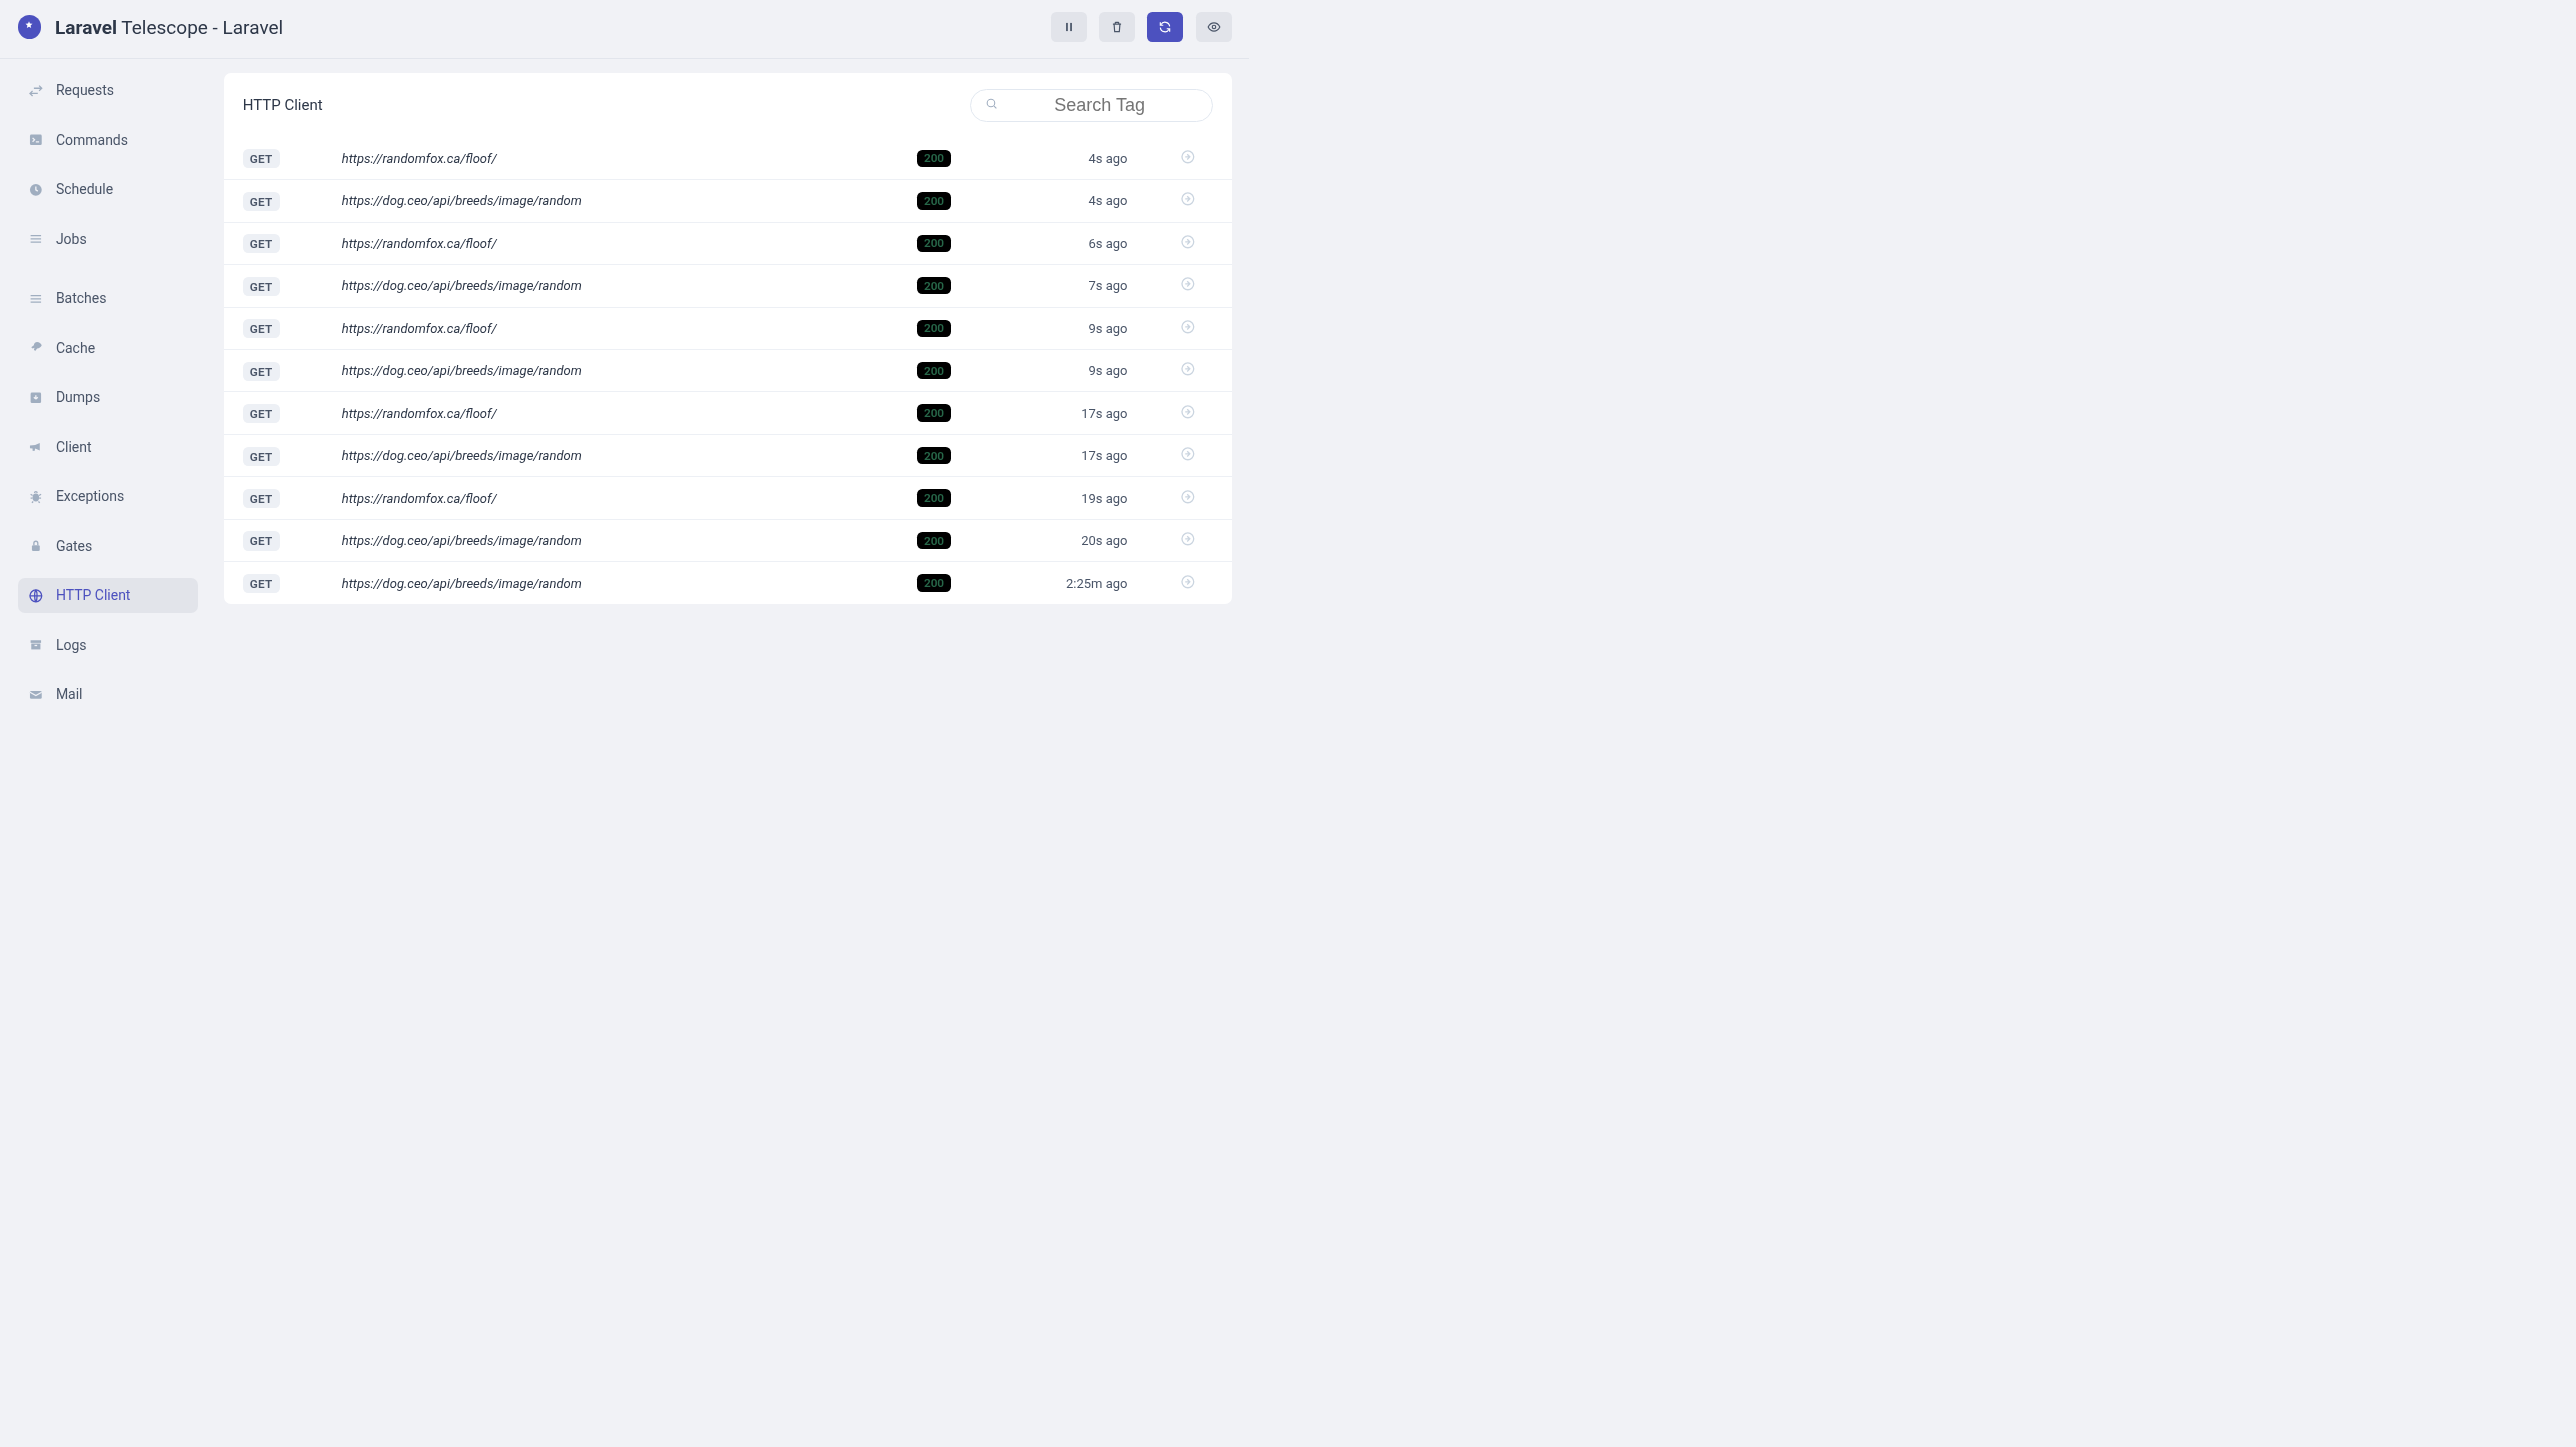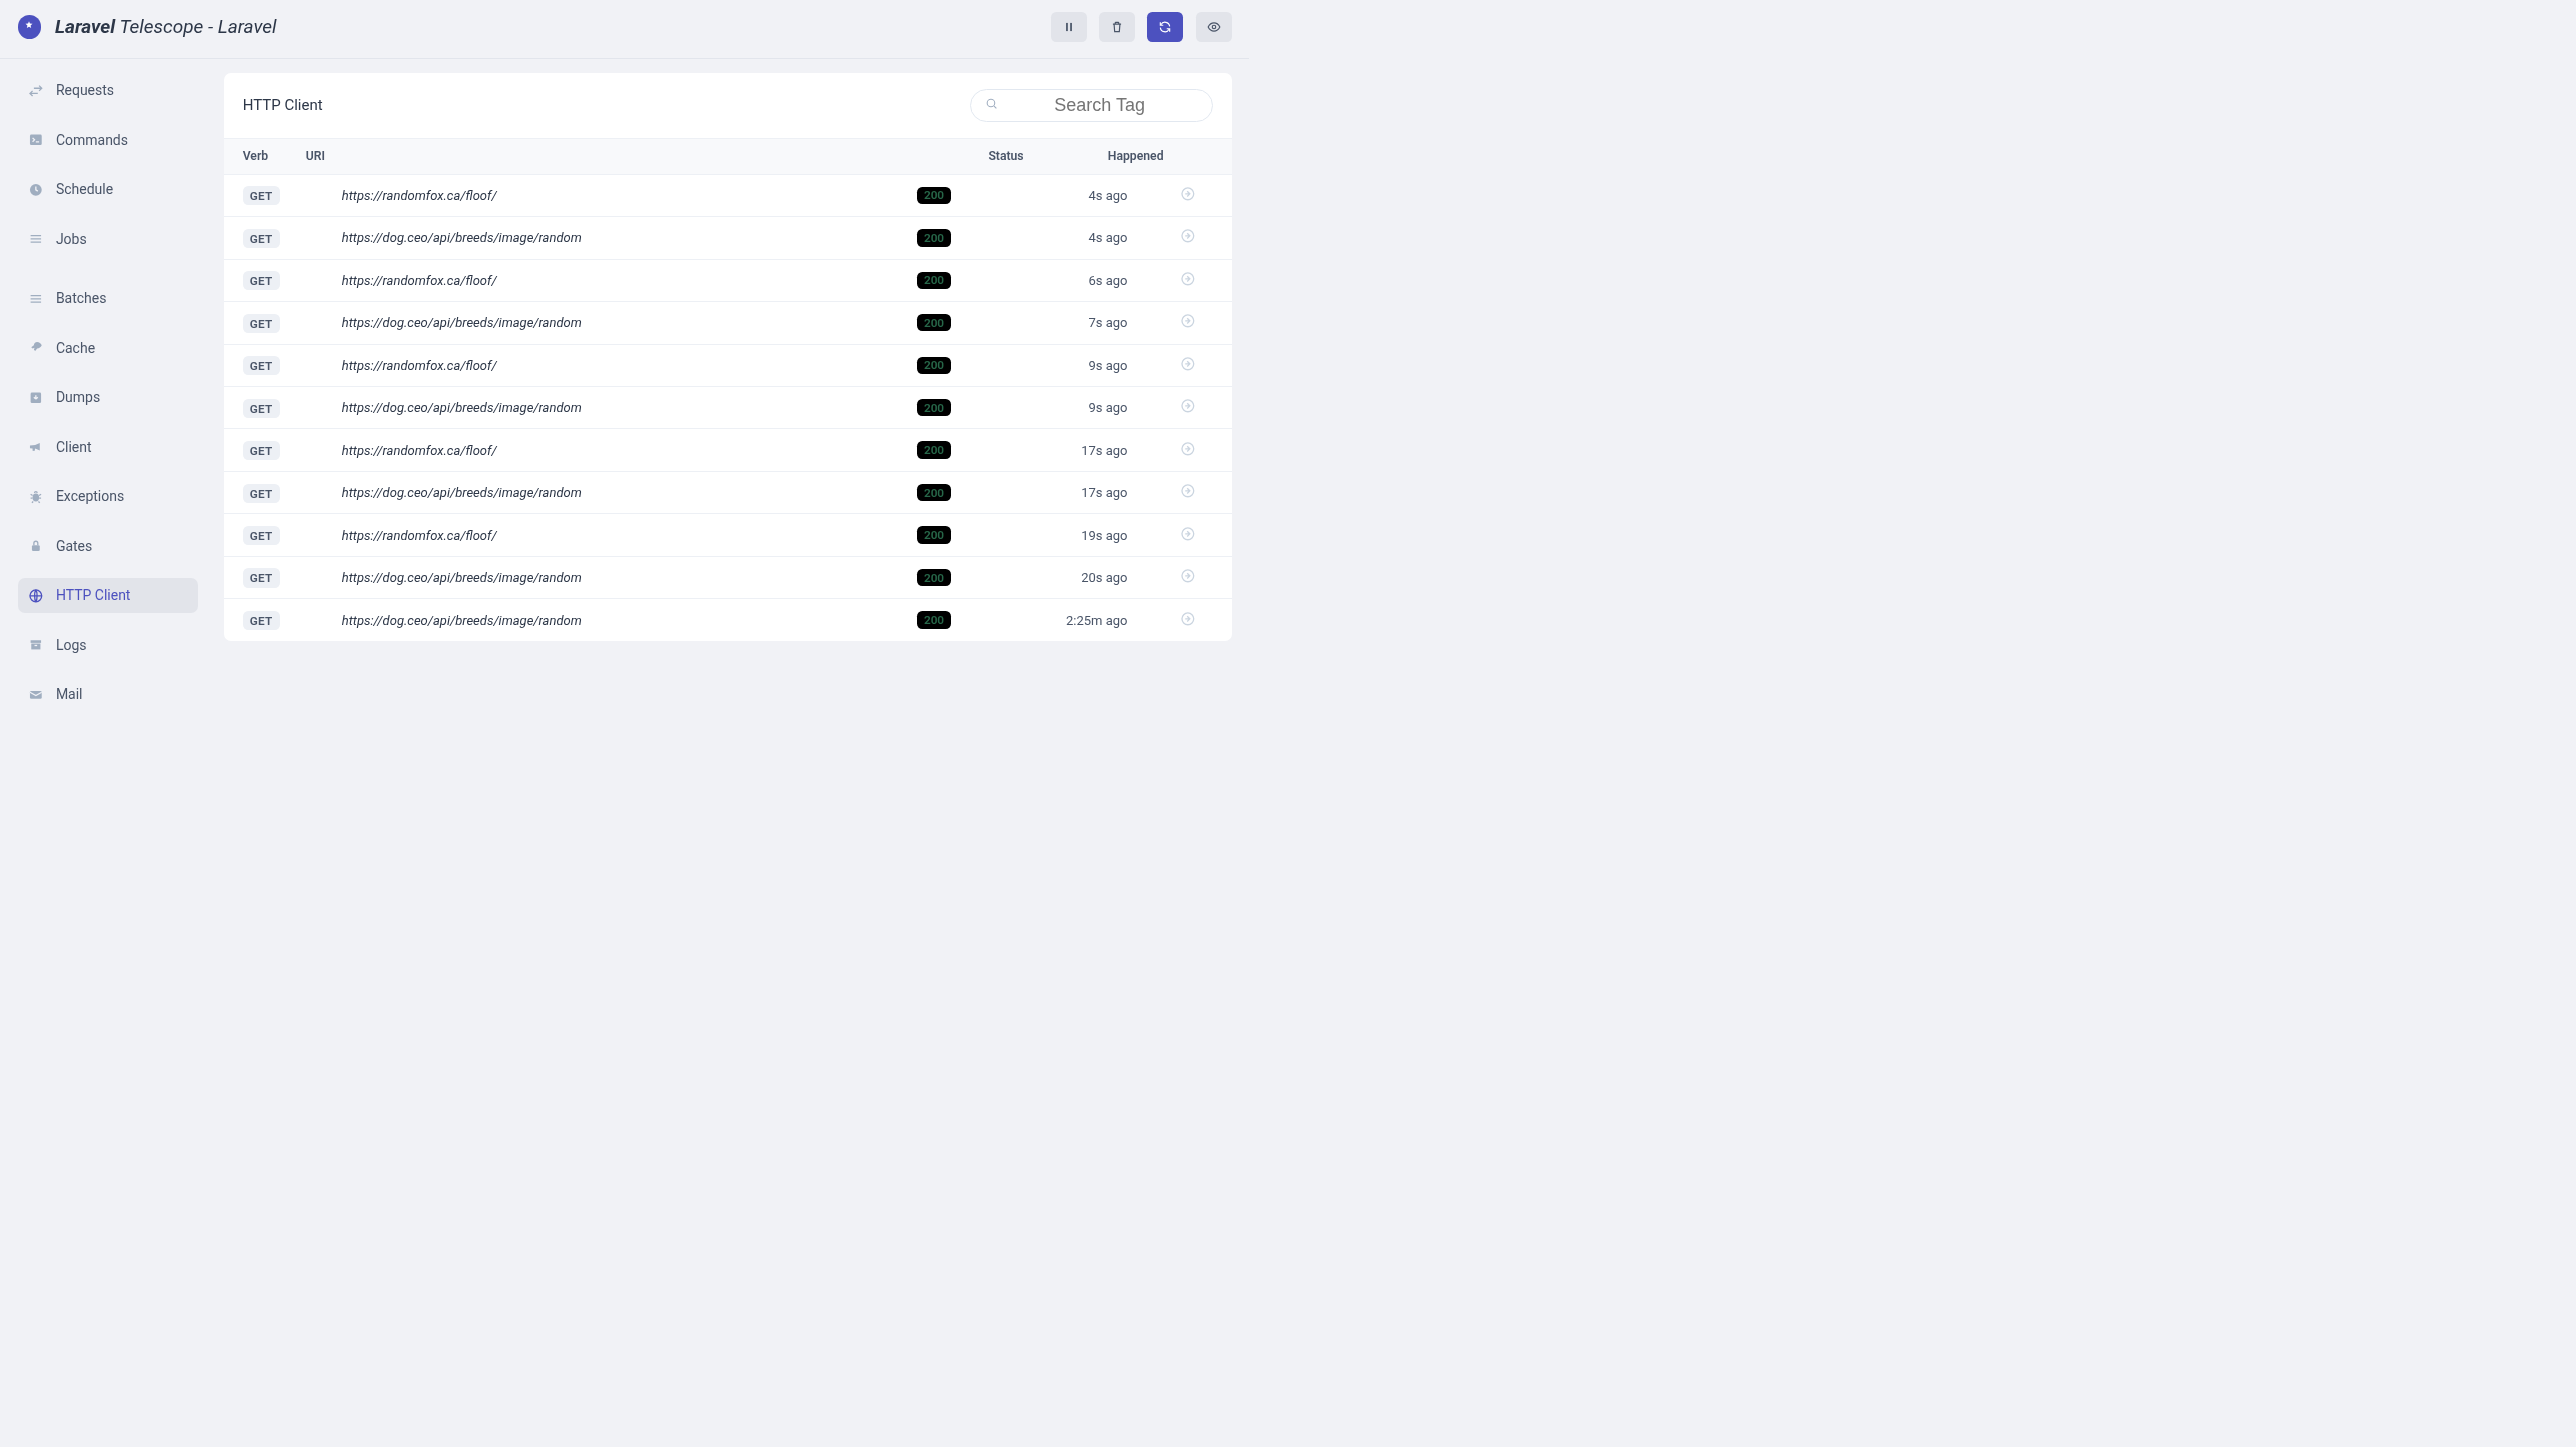--- a/index.html
+++ b/index.html
@@ -26,9 +26,8 @@
 }
 .brand {
   display: flex;
-  align-items: flex-start;
+  align-items: center;
   gap: 14px;
-  font-style: italic;
 }
 .logo {
   width: 23.6px;

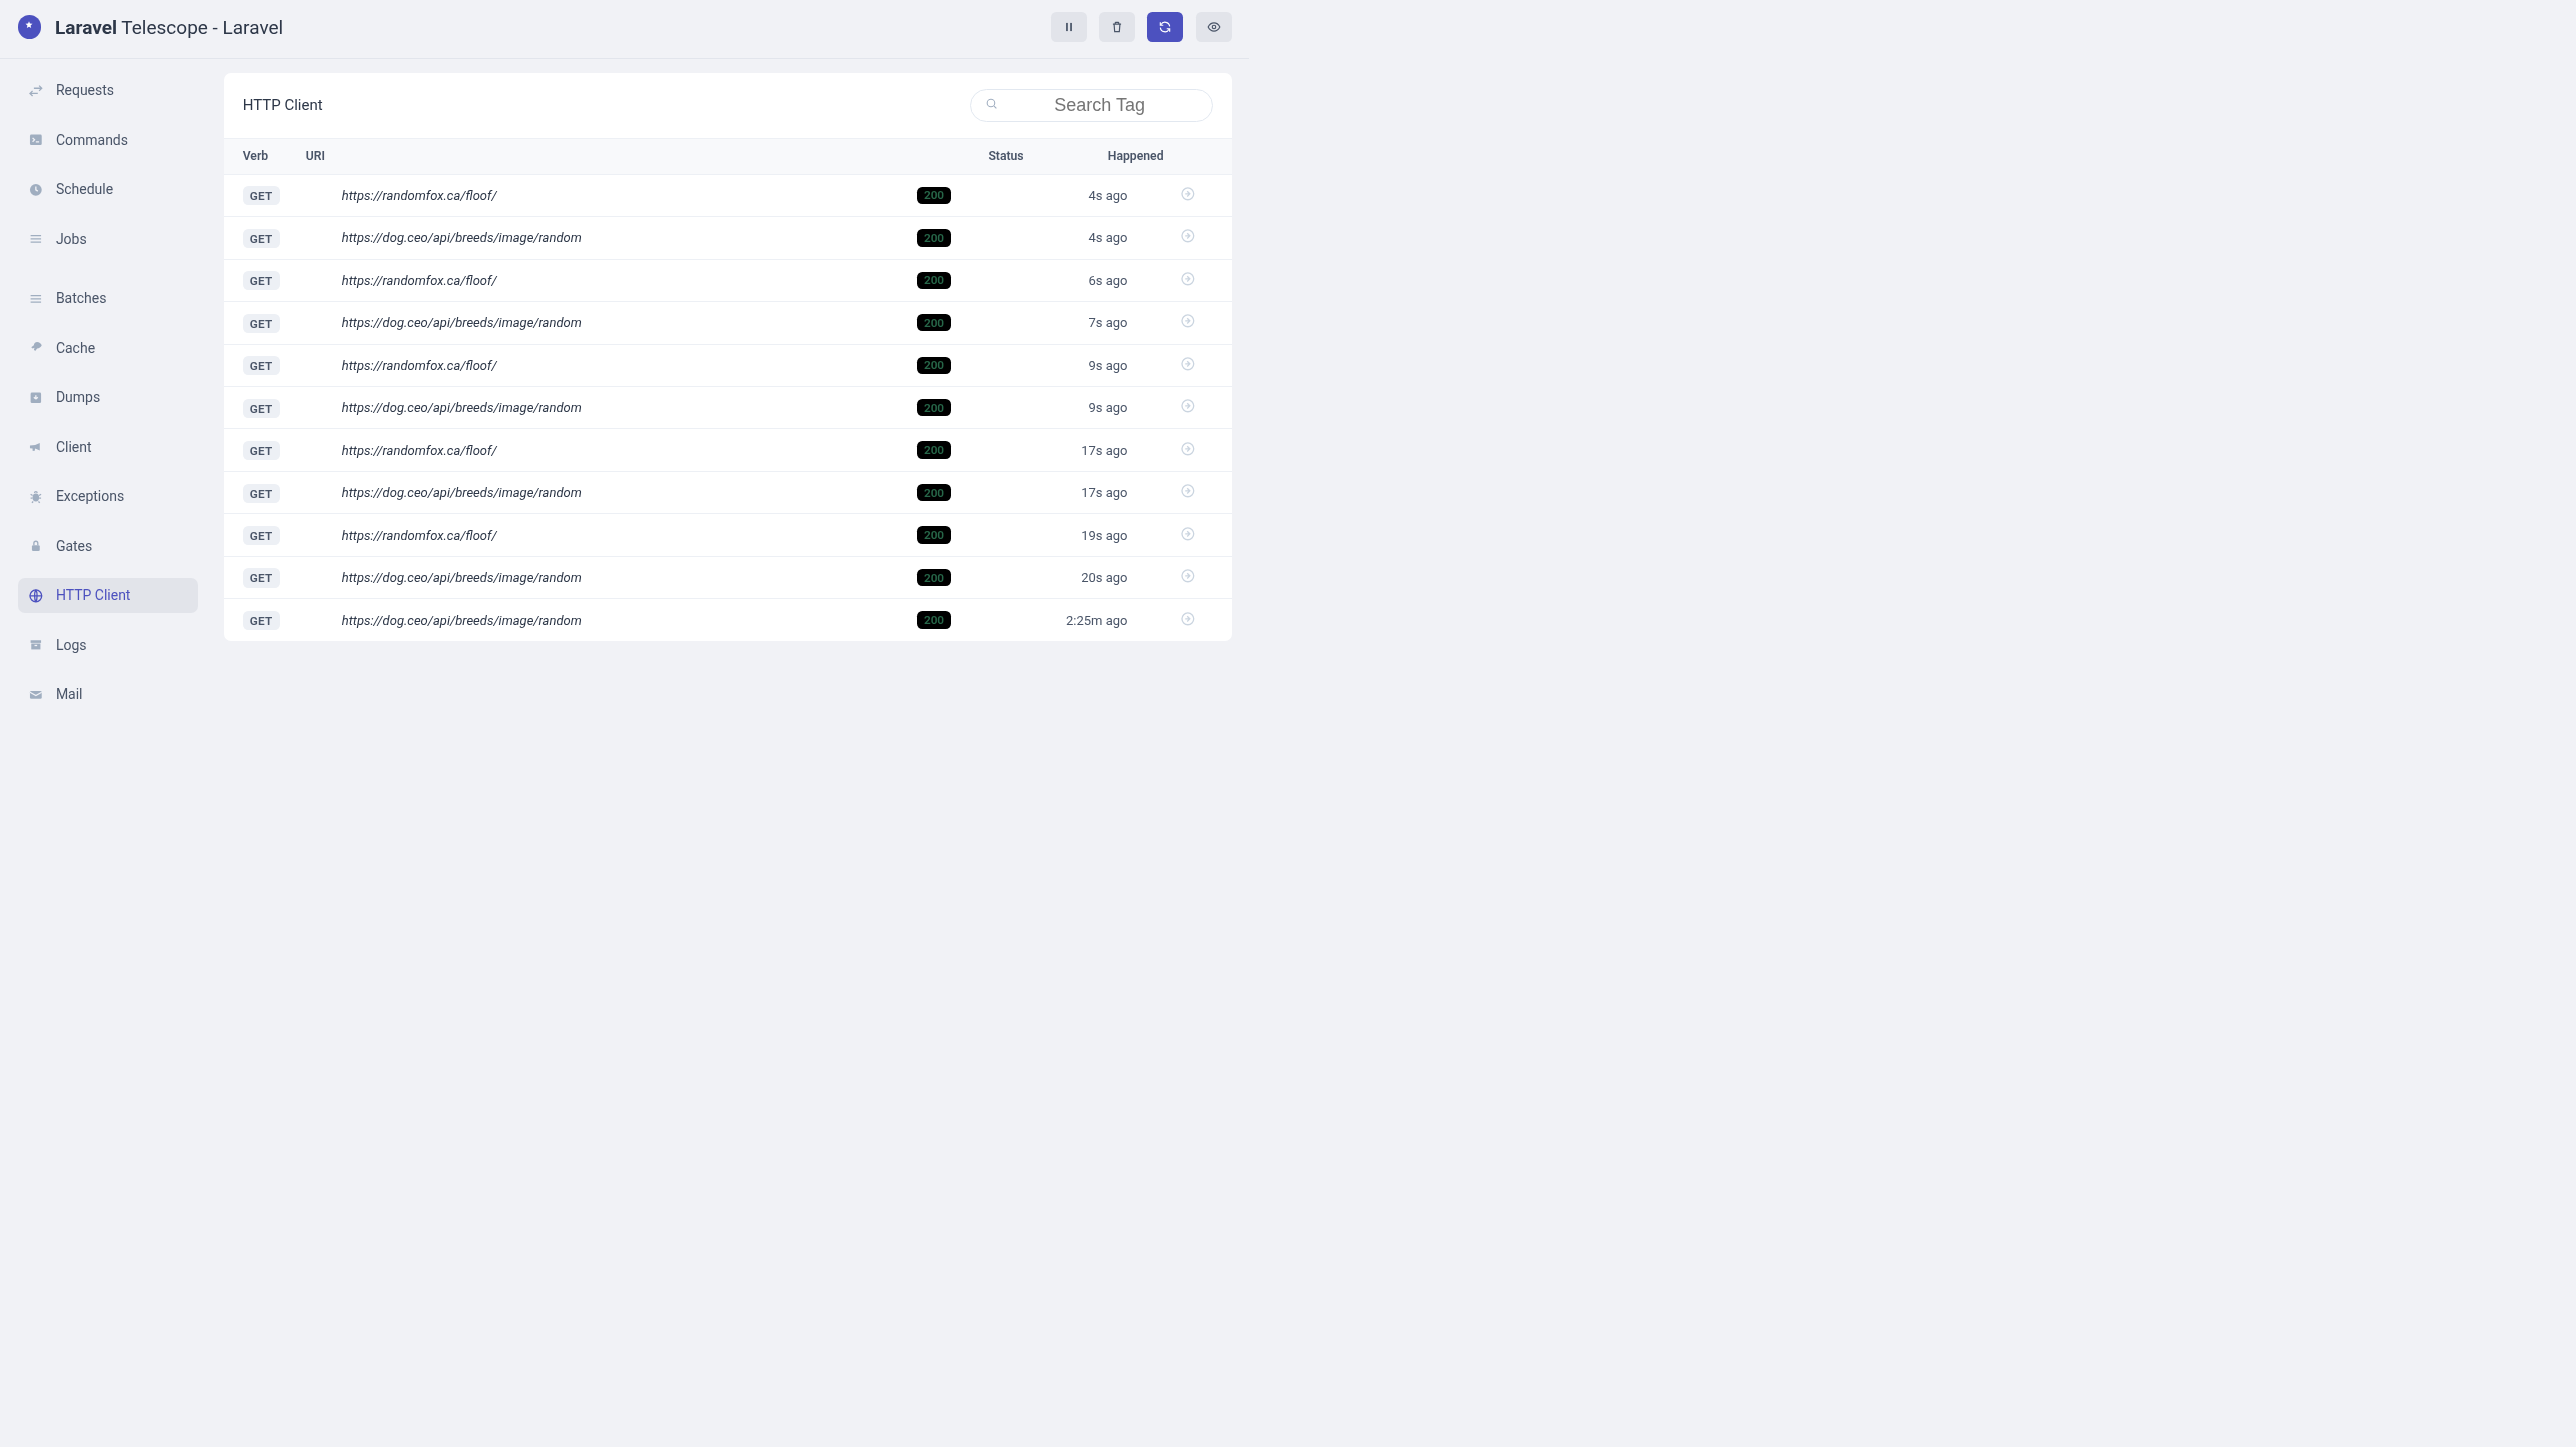--- a/index.html
+++ b/index.html
@@ -382,13 +382,6 @@
           </div>
         </div>
 
-        <div class="tbl-header">
-          <div class="col-verb">Verb</div>
-          <div class="col-uri">URI</div>
-          <div class="col-status">Status</div>
-          <div class="col-happened">Happened</div>
-          <div class="col-arrow"></div>
-        </div>
 
         <div id="rows">
             <div class="row">

